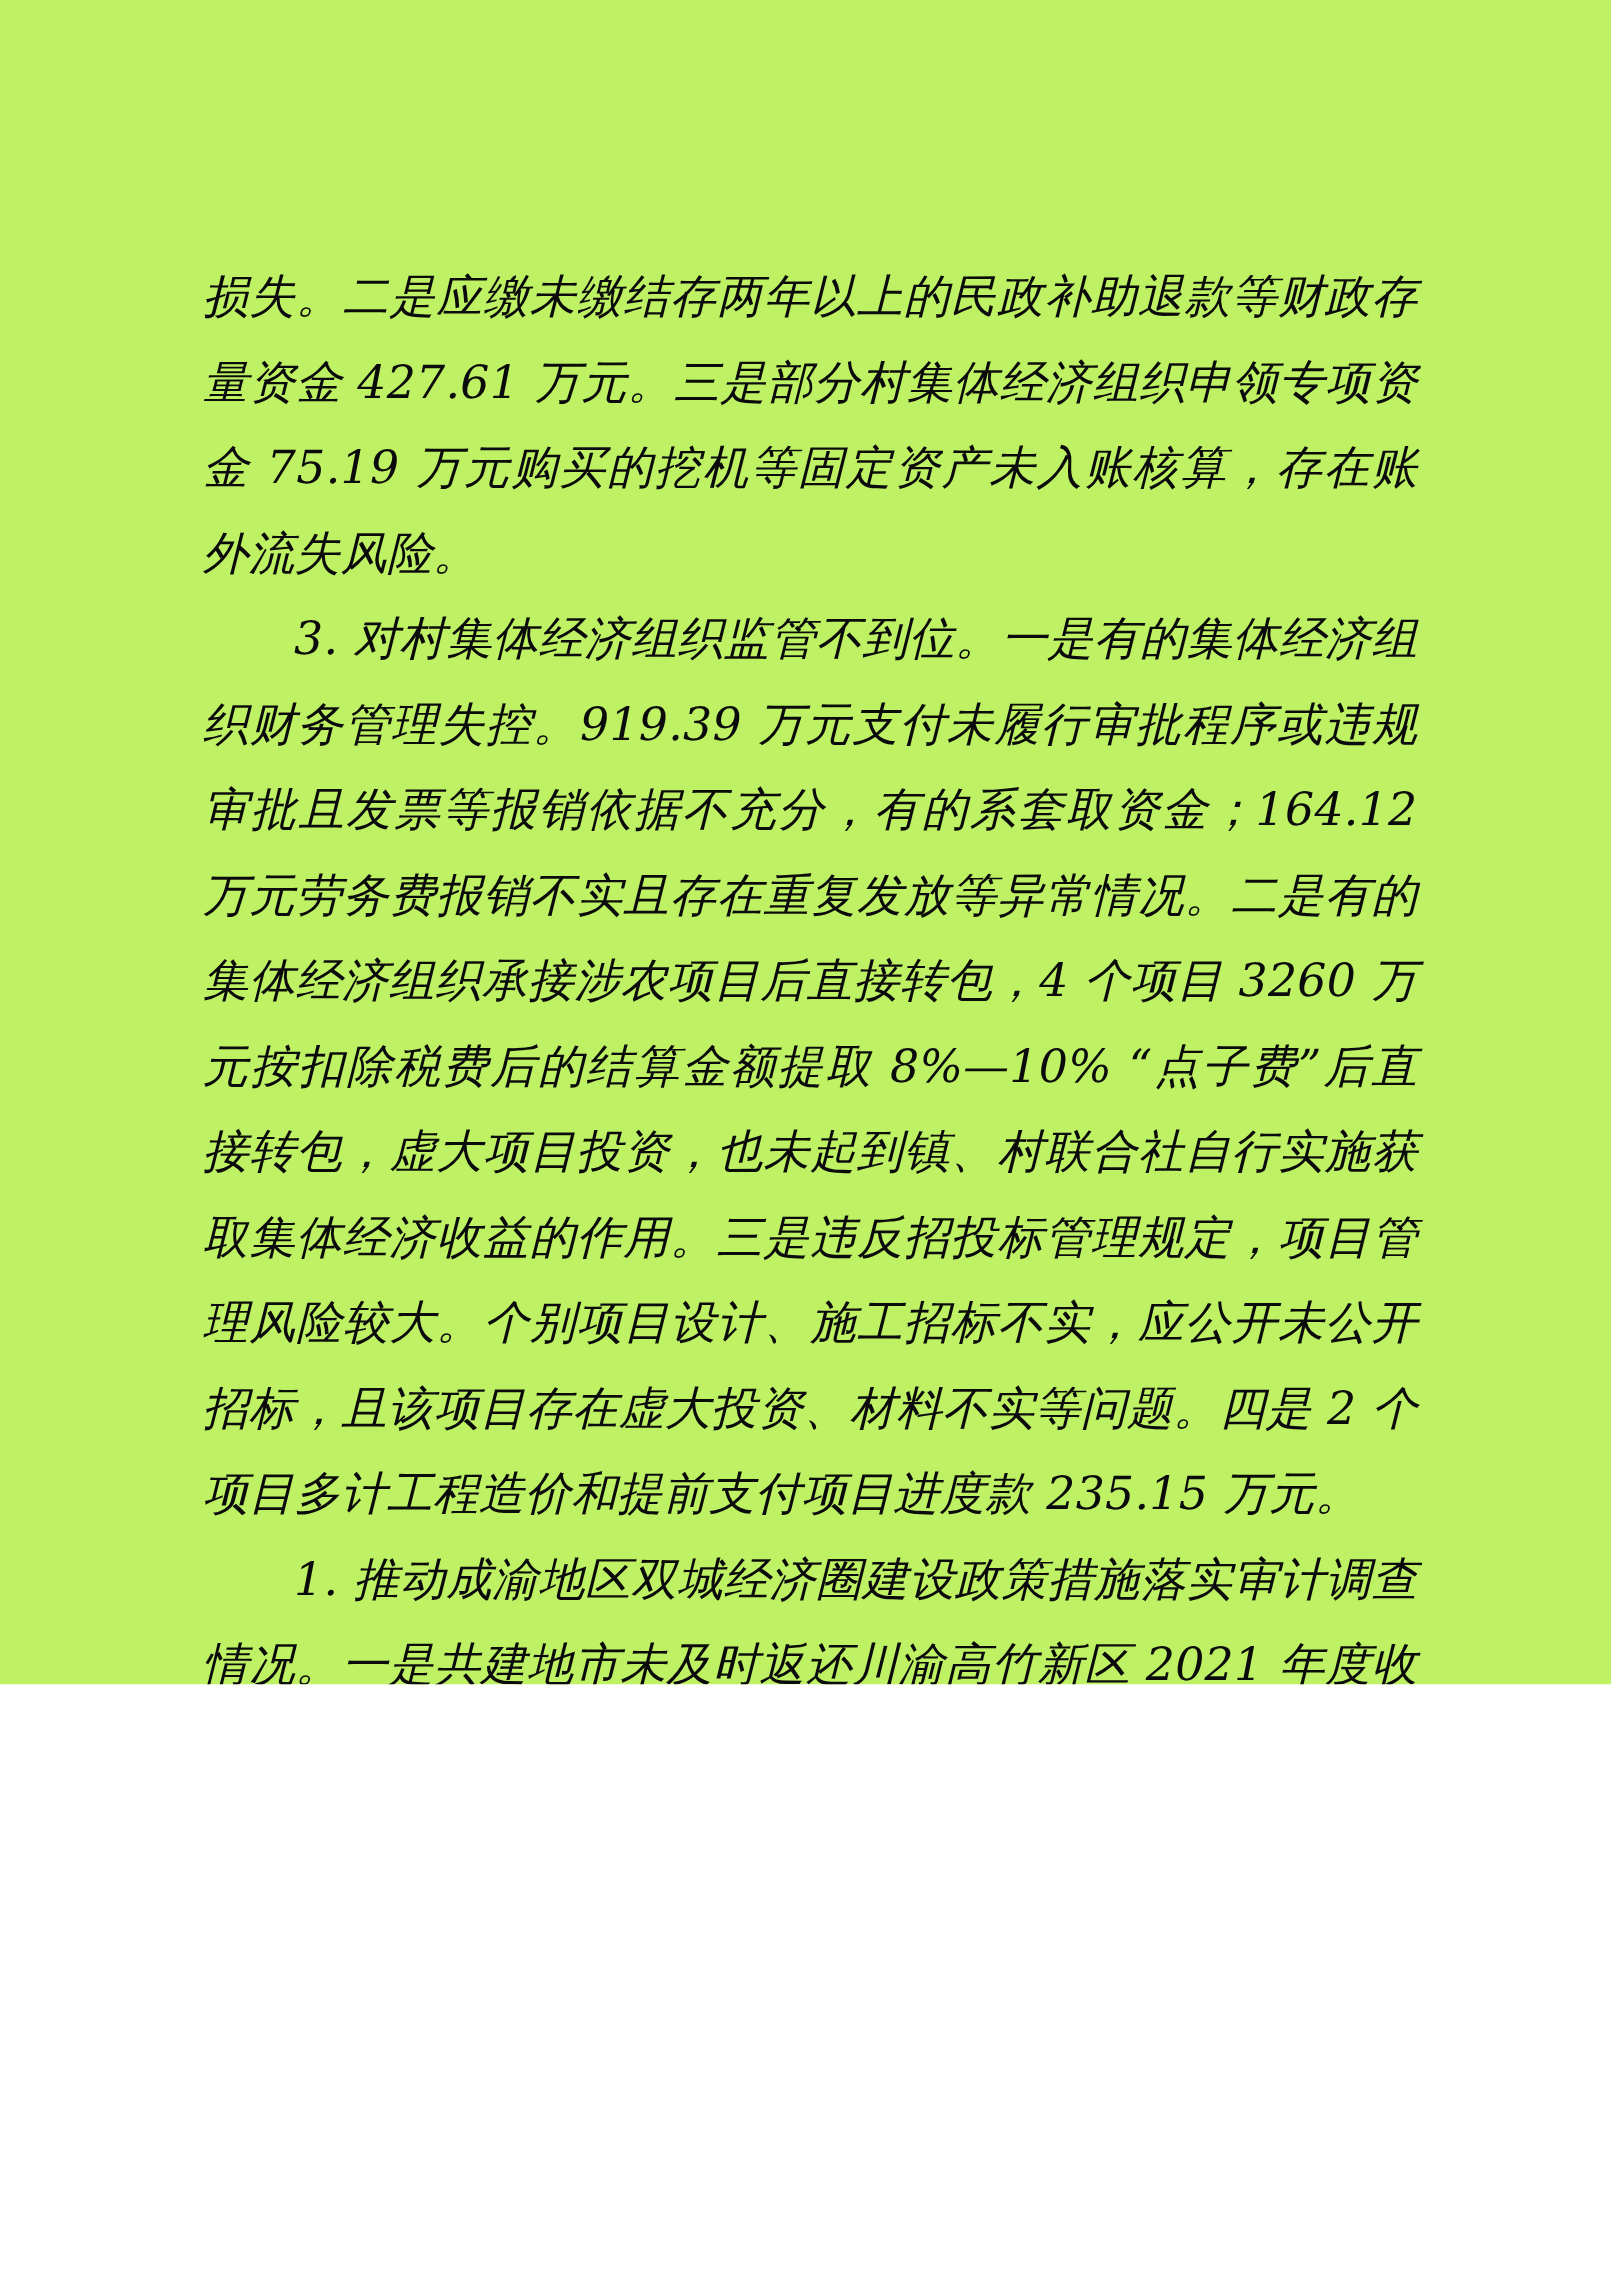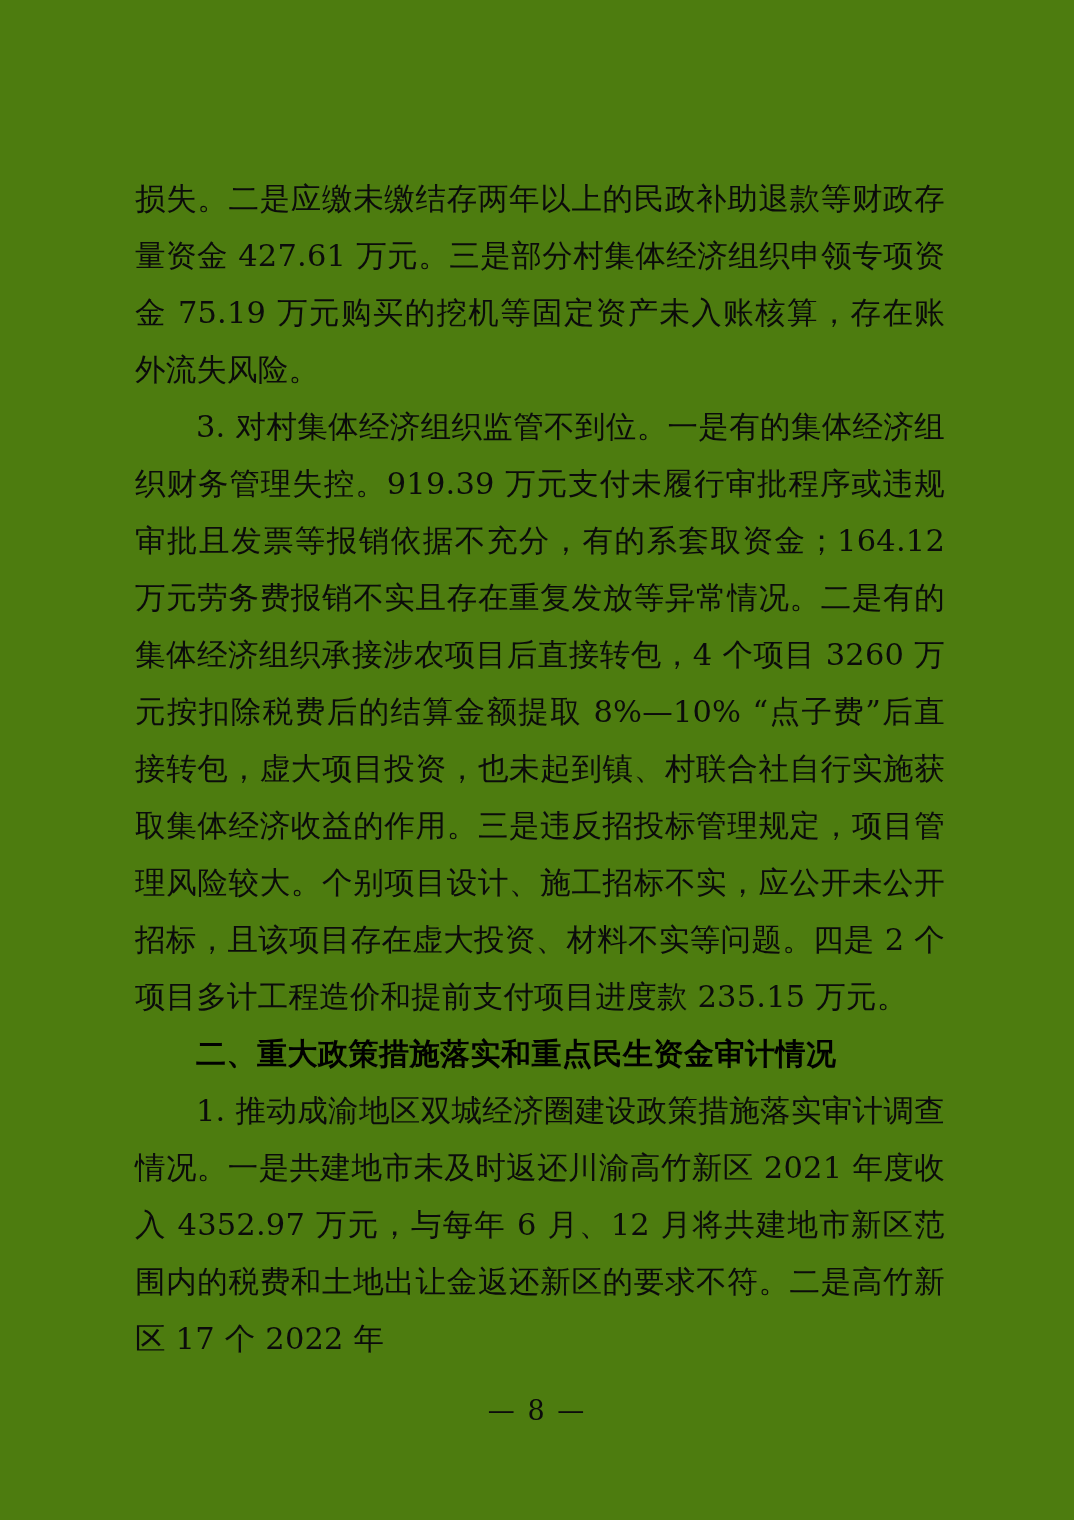--- a/index.html
+++ b/index.html
@@ -9,11 +9,12 @@
   }
   .page {
     width: 1074px;
-    height: 1520px;
+    height: 1123px;
     position: relative;
-    background: #4d7c0f;
+    background: #bef264;
     box-sizing: border-box;
     overflow: hidden;
+    font-style: italic;
   }
   .content {
     position: absolute;

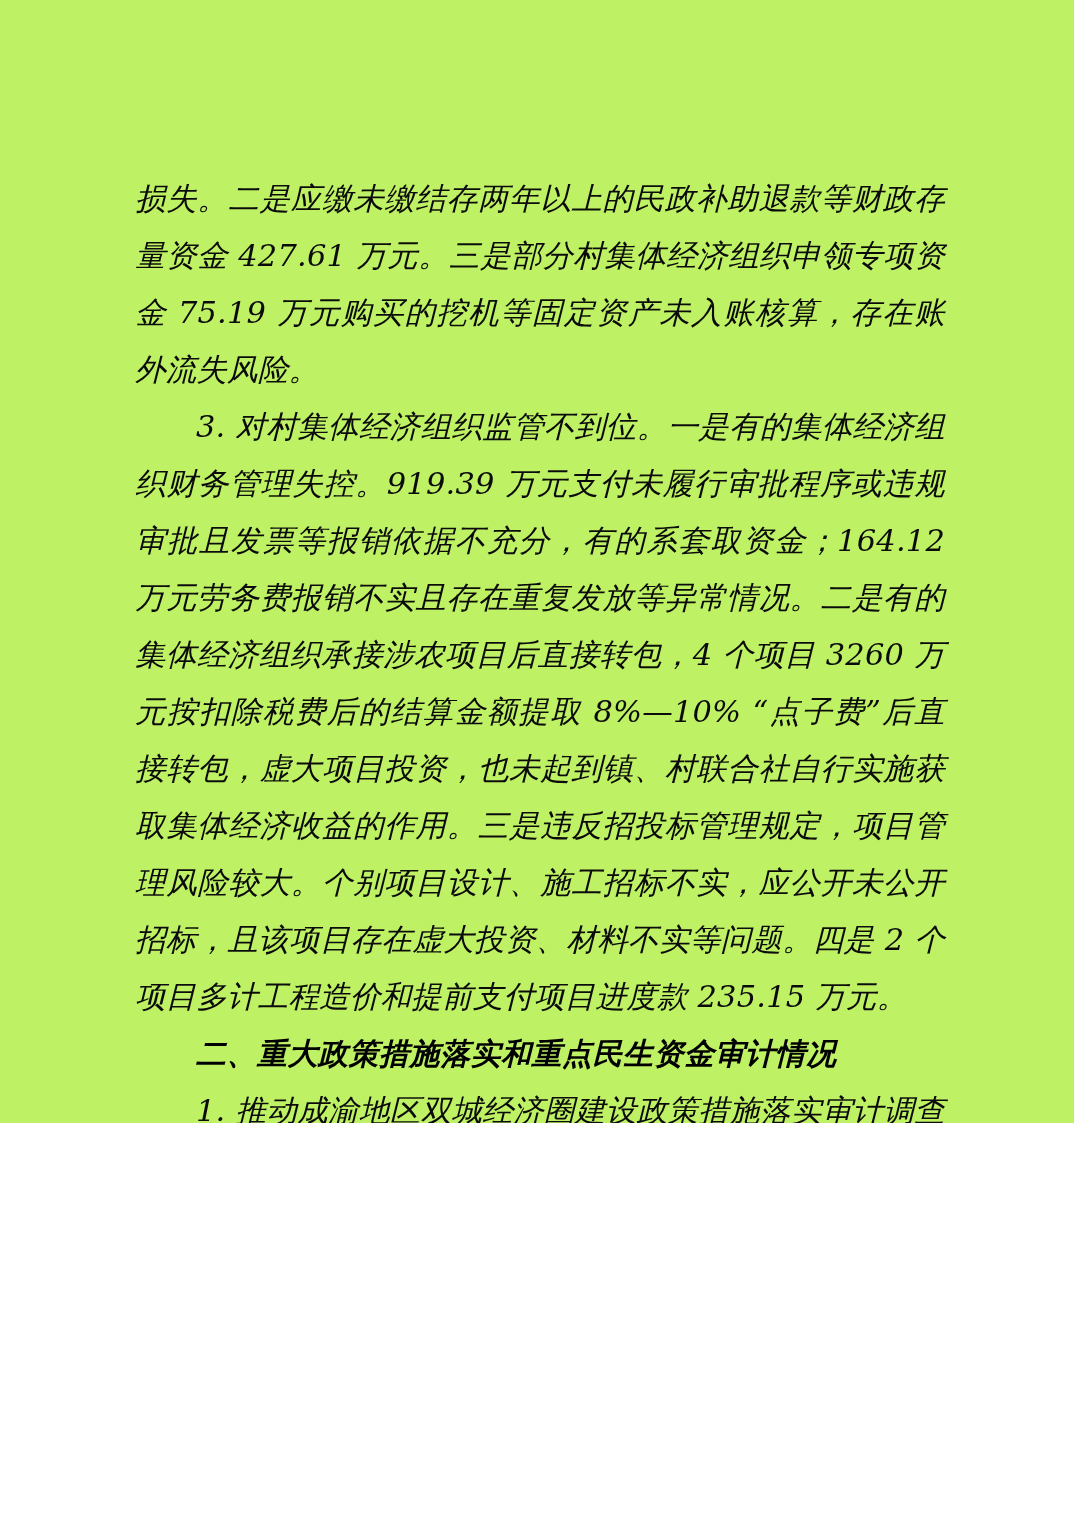--- a/index.html
+++ b/index.html
@@ -68,7 +68,6 @@
 
     <p class="para indent">3. 对村集体经济组织监管不到位。一是有的集体经济组织财务管理失控。919.39 万元支付未履行审批程序或违规审批且发票等报销依据不充分，有的系套取资金；164.12 万元劳务费报销不实且存在重复发放等异常情况。二是有的集体经济组织承接涉农项目后直接转包，4 个项目 3260 万元按扣除税费后的结算金额提取 8%—10% “点子费”后直接转包，虚大项目投资，也未起到镇、村联合社自行实施获取集体经济收益的作用。三是违反招投标管理规定，项目管理风险较大。个别项目设计、施工招标不实，应公开未公开招标，且该项目存在虚大投资、材料不实等问题。四是 2 个项目多计工程造价和提前支付项目进度款 235.15 万元。</p>
 
-    <p class="heading">二、重大政策措施落实和重点民生资金审计情况</p>
 
 
     <p class="para indent">1. 推动成渝地区双城经济圈建设政策措施落实审计调查情况。一是共建地市未及时返还川渝高竹新区 2021 年度收入 4352.97 万元，与每年 6 月、12 月将共建地市新区范围内的税费和土地出让金返还新区的要求不符。二是高竹新区 17 个 2022 年</p>

